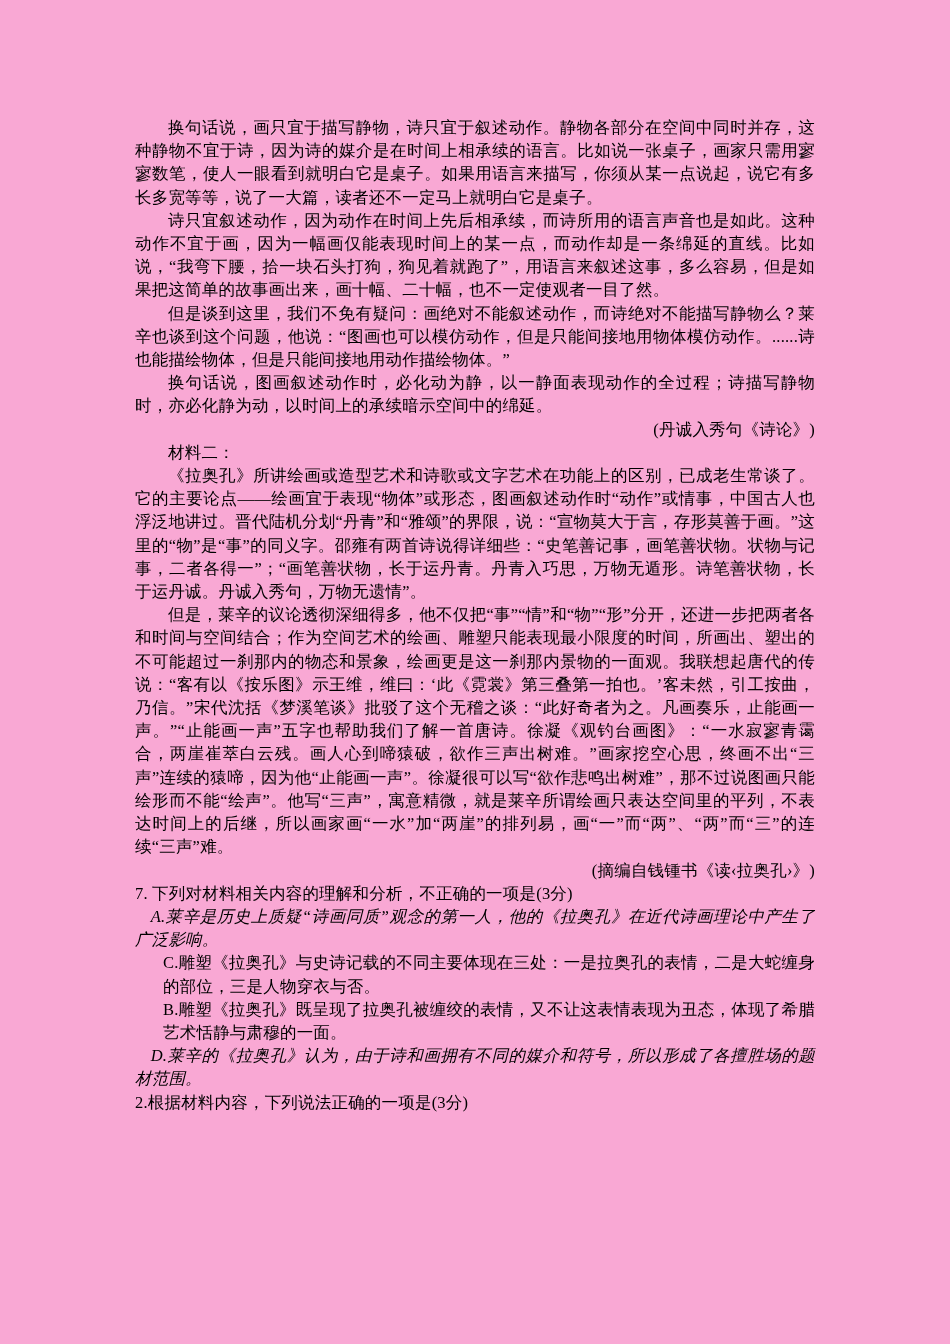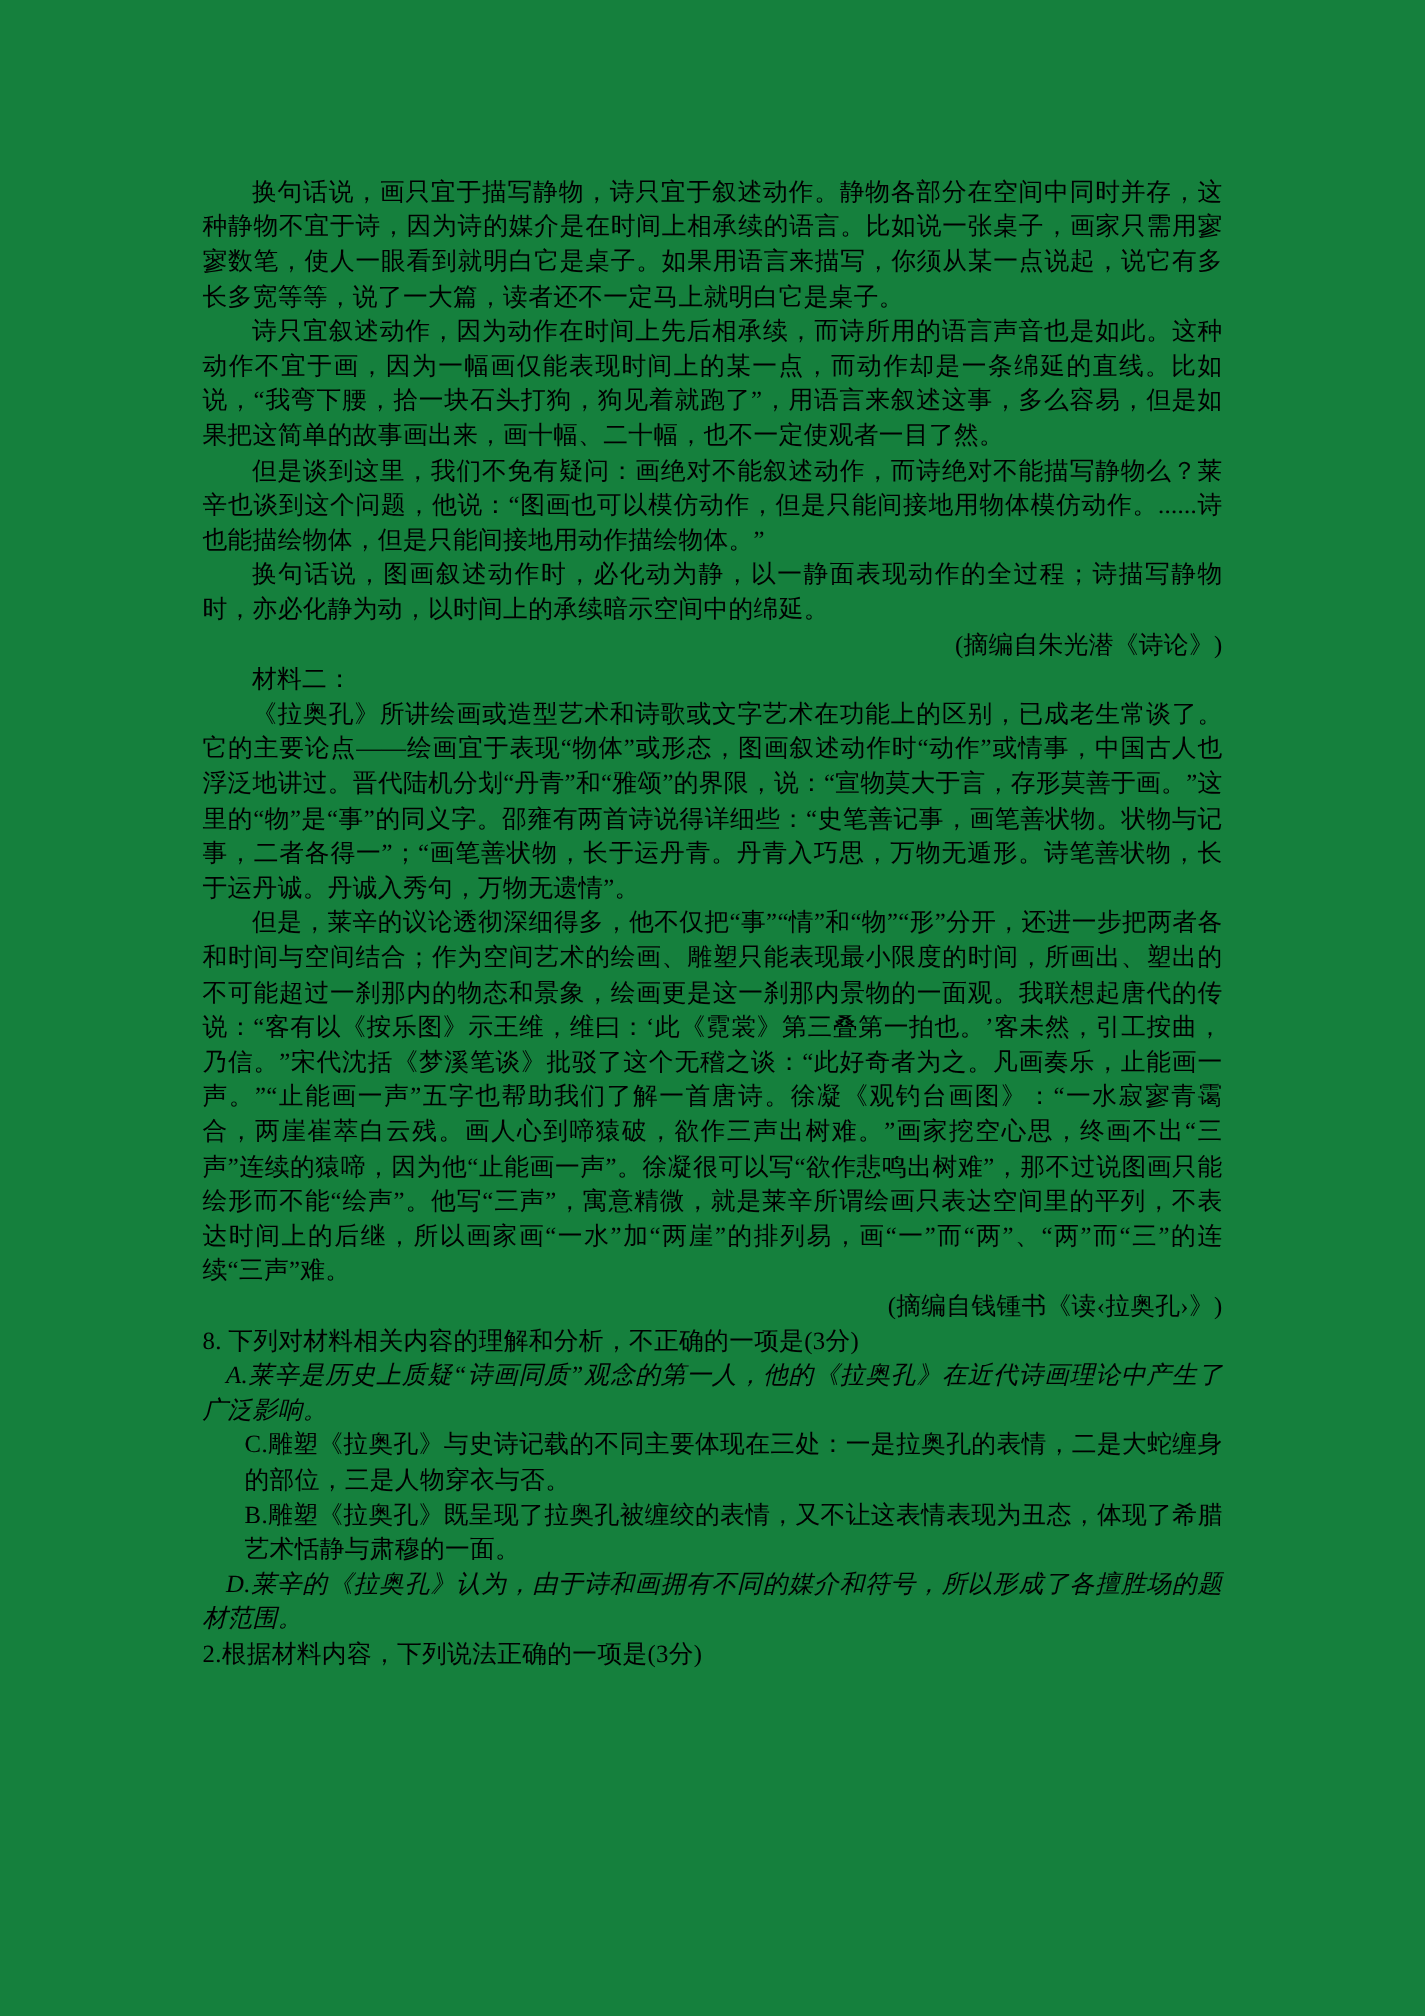--- a/index.html
+++ b/index.html
@@ -12,7 +12,7 @@
   .page {
     width: 950px;
     height: 1344px;
-    background: #15803d;
+    background: #f9a8d4;
     color: #000000;
     font-family: "Liberation Serif", "DejaVu Serif", serif;
   }

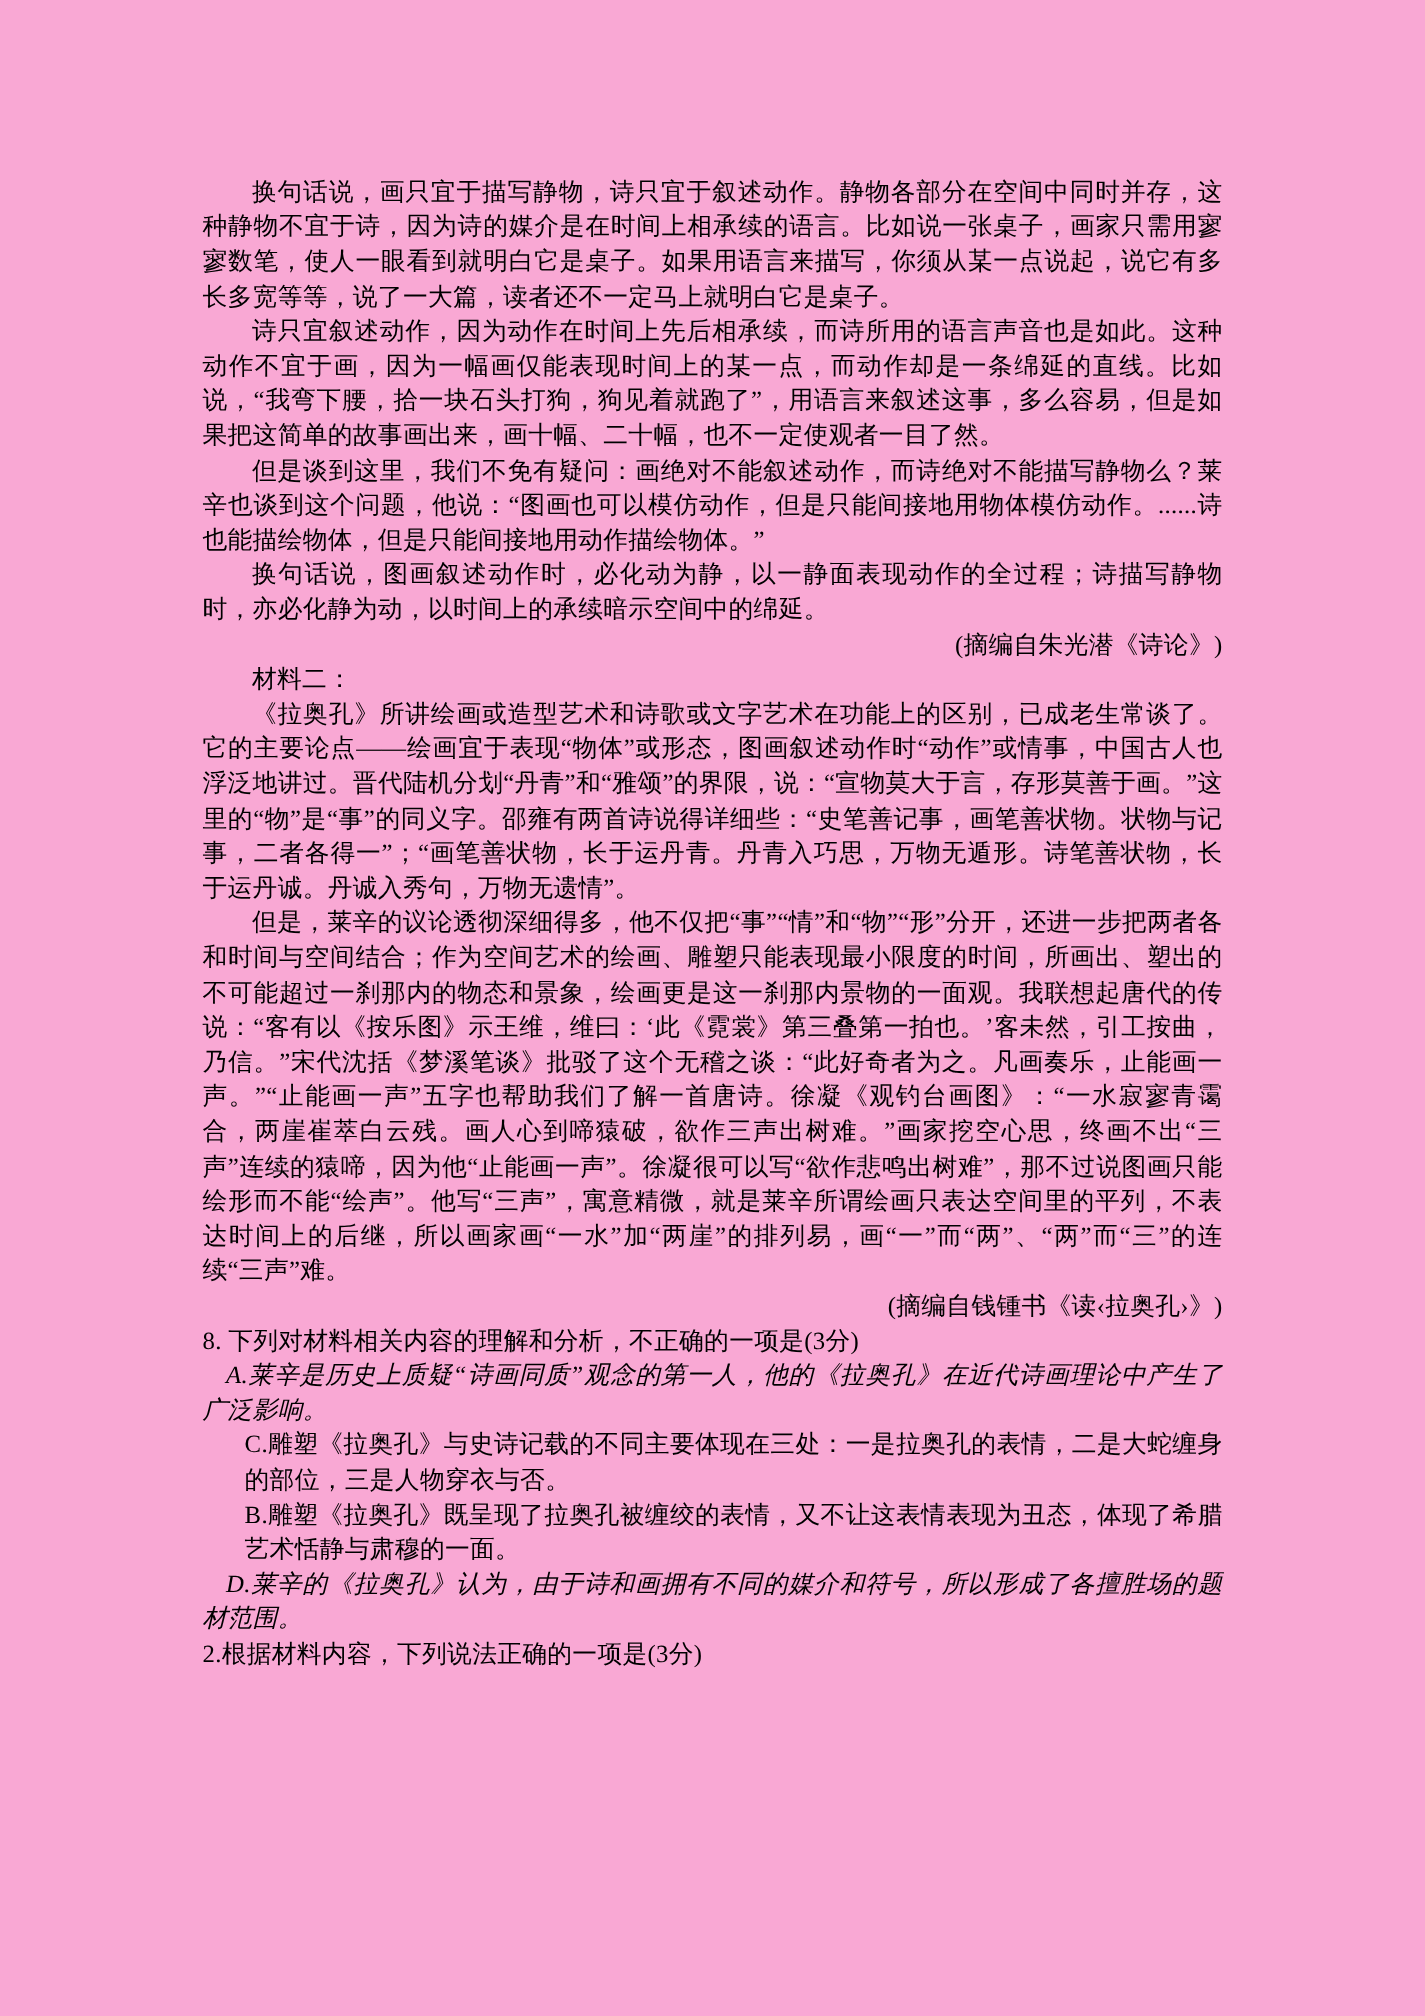--- a/index.html
+++ b/index.html
@@ -39,7 +39,7 @@
     <p class="body">诗只宜叙述动作，因为动作在时间上先后相承续，而诗所用的语言声音也是如此。这种动作不宜于画，因为一幅画仅能表现时间上的某一点，而动作却是一条绵延的直线。比如说，“我弯下腰，拾一块石头打狗，狗见着就跑了”，用语言来叙述这事，多么容易，但是如果把这简单的故事画出来，画十幅、二十幅，也不一定使观者一目了然。</p>
     <p class="body">但是谈到这里，我们不免有疑问：画绝对不能叙述动作，而诗绝对不能描写静物么？莱辛也谈到这个问题，他说：“图画也可以模仿动作，但是只能间接地用物体模仿动作。......诗也能描绘物体，但是只能间接地用动作描绘物体。”</p>
     <p class="body">换句话说，图画叙述动作时，必化动为静，以一静面表现动作的全过程；诗描写静物时，亦必化静为动，以时间上的承续暗示空间中的绵延。</p>
-    <p class="attribution">(摘编自朱光潜《诗论》)</p>
+    <p class="attribution">(丹诚入秀句《诗论》)</p>
     <p class="heading">材料二：</p>
     <p class="body">《拉奥孔》所讲绘画或造型艺术和诗歌或文字艺术在功能上的区别，已成老生常谈了。它的主要论点——绘画宜于表现“物体”或形态，图画叙述动作时“动作”或情事，中国古人也浮泛地讲过。晋代陆机分划“丹青”和“雅颂”的界限，说：“宣物莫大于言，存形莫善于画。”这里的“物”是“事”的同义字。邵雍有两首诗说得详细些：“史笔善记事，画笔善状物。状物与记事，二者各得一”；“画笔善状物，长于运丹青。丹青入巧思，万物无遁形。诗笔善状物，长于运丹诚。丹诚入秀句，万物无遗情”。</p>
     <p class="body">但是，莱辛的议论透彻深细得多，他不仅把“事”“情”和“物”“形”分开，还进一步把两者各和时间与空间结合；作为空间艺术的绘画、雕塑只能表现最小限度的时间，所画出、塑出的不可能超过一刹那内的物态和景象，绘画更是这一刹那内景物的一面观。我联想起唐代的传说：“客有以《按乐图》示王维，维曰：‘此《霓裳》第三叠第一拍也。’客未然，引工按曲，乃信。”宋代沈括《梦溪笔谈》批驳了这个无稽之谈：“此好奇者为之。凡画奏乐，止能画一声。”“止能画一声”五字也帮助我们了解一首唐诗。徐凝《观钓台画图》：“一水寂寥青霭合，两崖崔萃白云残。画人心到啼猿破，欲作三声出树难。”画家挖空心思，终画不出“三声”连续的猿啼，因为他“止能画一声”。徐凝很可以写“欲作悲鸣出树难”，那不过说图画只能绘形而不能“绘声”。他写“三声”，寓意精微，就是莱辛所谓绘画只表达空间里的平列，不表达时间上的后继，所以画家画“一水”加“两崖”的排列易，画“一”而“两”、“两”而“三”的连续“三声”难。</p>

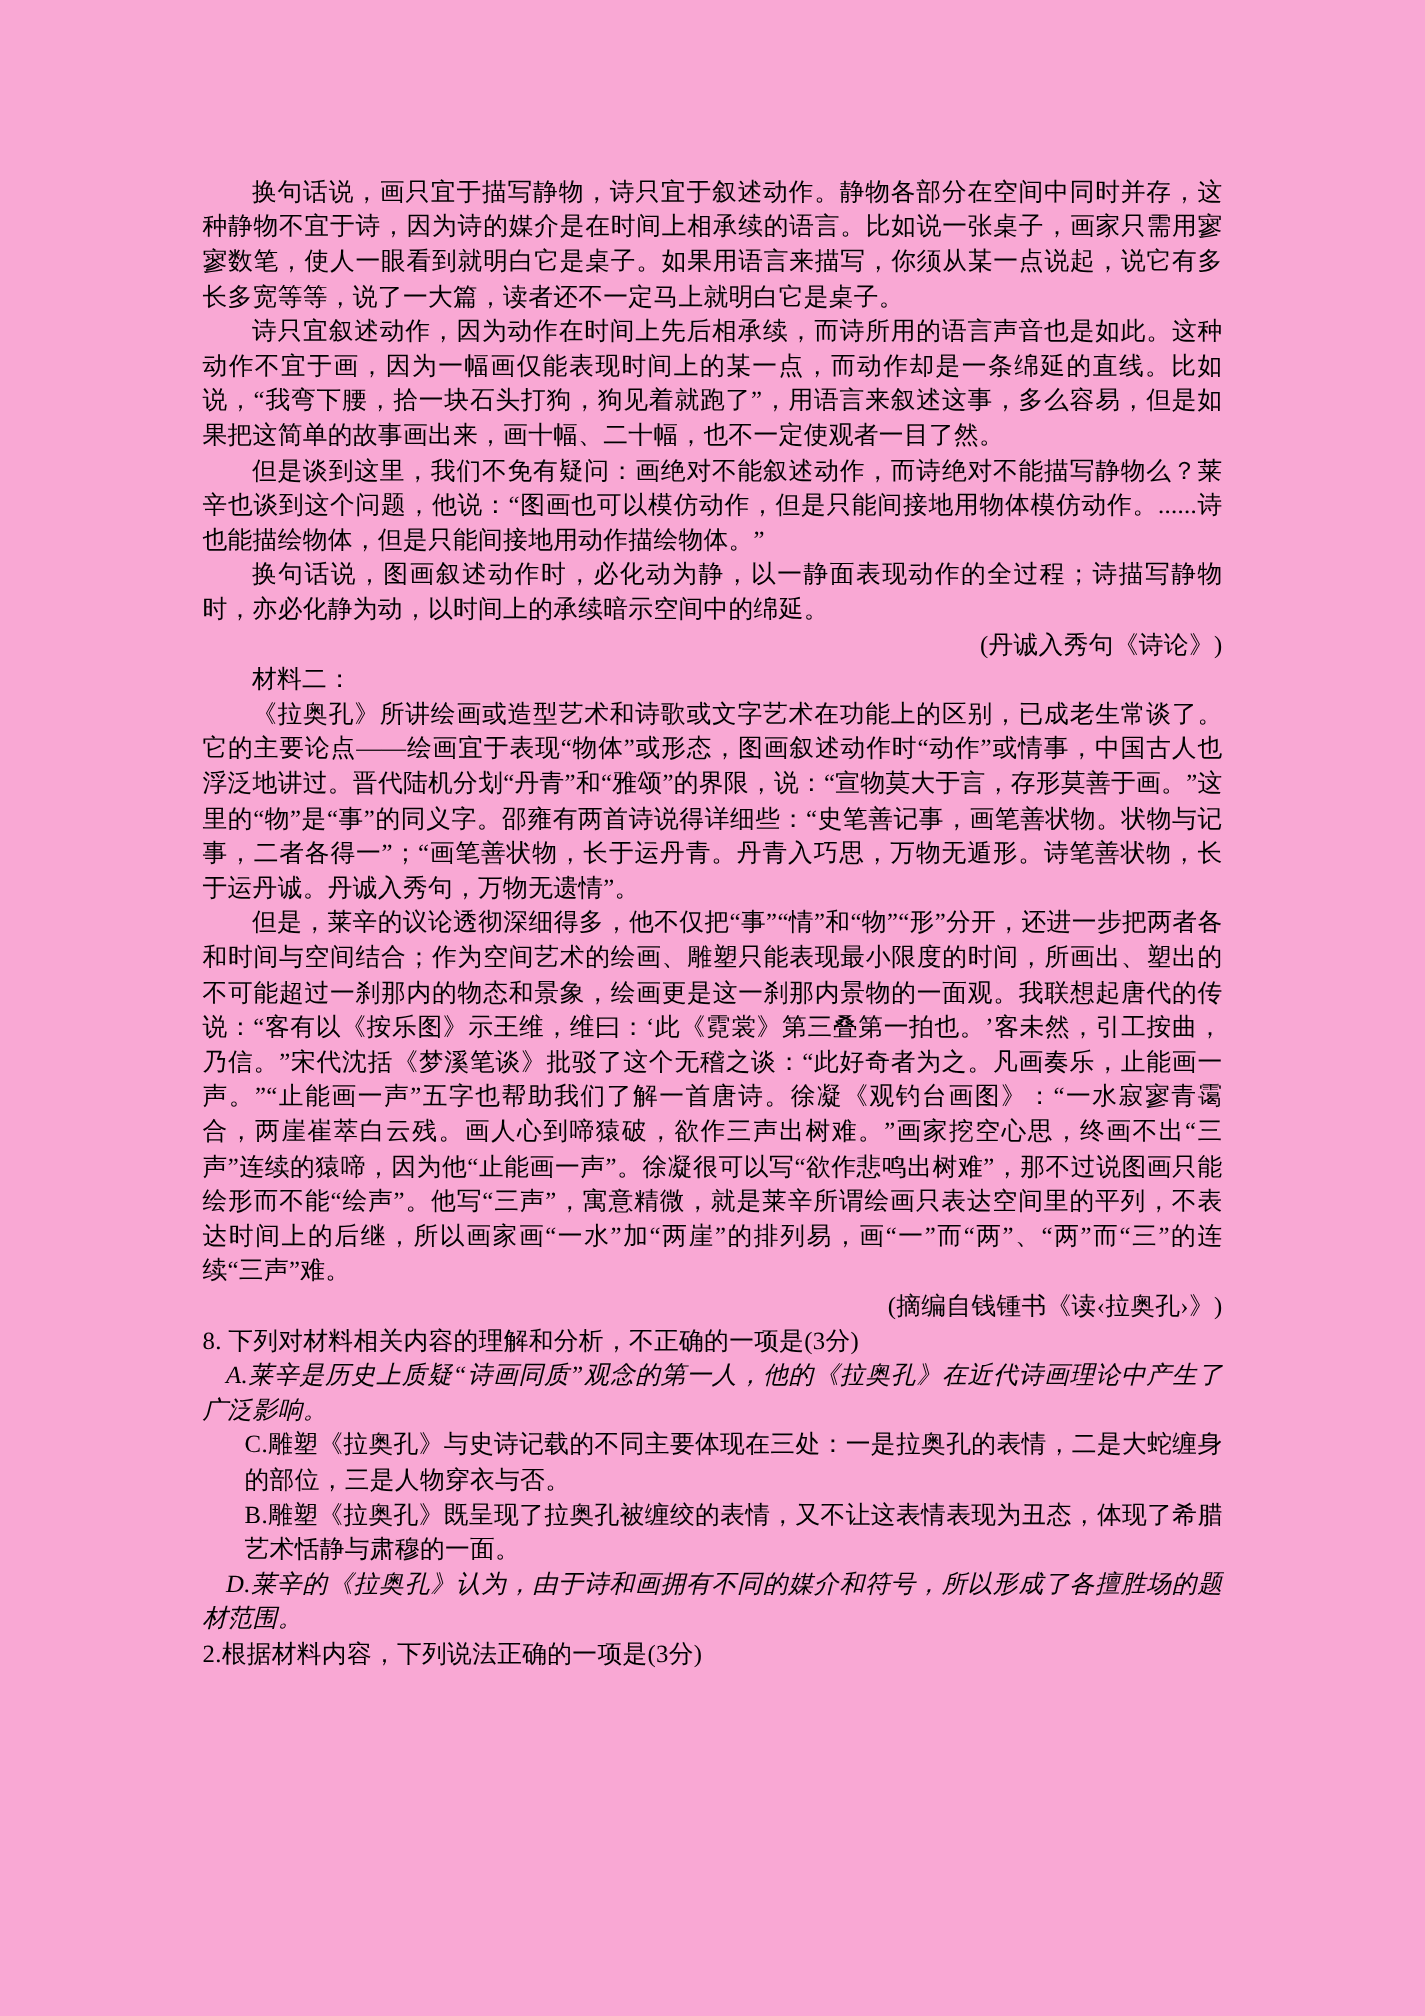--- a/index.html
+++ b/index.html
@@ -44,7 +44,7 @@
     <p class="body">《拉奥孔》所讲绘画或造型艺术和诗歌或文字艺术在功能上的区别，已成老生常谈了。它的主要论点——绘画宜于表现“物体”或形态，图画叙述动作时“动作”或情事，中国古人也浮泛地讲过。晋代陆机分划“丹青”和“雅颂”的界限，说：“宣物莫大于言，存形莫善于画。”这里的“物”是“事”的同义字。邵雍有两首诗说得详细些：“史笔善记事，画笔善状物。状物与记事，二者各得一”；“画笔善状物，长于运丹青。丹青入巧思，万物无遁形。诗笔善状物，长于运丹诚。丹诚入秀句，万物无遗情”。</p>
     <p class="body">但是，莱辛的议论透彻深细得多，他不仅把“事”“情”和“物”“形”分开，还进一步把两者各和时间与空间结合；作为空间艺术的绘画、雕塑只能表现最小限度的时间，所画出、塑出的不可能超过一刹那内的物态和景象，绘画更是这一刹那内景物的一面观。我联想起唐代的传说：“客有以《按乐图》示王维，维曰：‘此《霓裳》第三叠第一拍也。’客未然，引工按曲，乃信。”宋代沈括《梦溪笔谈》批驳了这个无稽之谈：“此好奇者为之。凡画奏乐，止能画一声。”“止能画一声”五字也帮助我们了解一首唐诗。徐凝《观钓台画图》：“一水寂寥青霭合，两崖崔萃白云残。画人心到啼猿破，欲作三声出树难。”画家挖空心思，终画不出“三声”连续的猿啼，因为他“止能画一声”。徐凝很可以写“欲作悲鸣出树难”，那不过说图画只能绘形而不能“绘声”。他写“三声”，寓意精微，就是莱辛所谓绘画只表达空间里的平列，不表达时间上的后继，所以画家画“一水”加“两崖”的排列易，画“一”而“两”、“两”而“三”的连续“三声”难。</p>
     <p class="attribution">(摘编自钱锺书《读‹拉奥孔›》)</p>
-    <p class="question">8. 下列对材料相关内容的理解和分析，不正确的一项是(3分)</p>
+    <p class="question">7. 下列对材料相关内容的理解和分析，不正确的一项是(3分)</p>
     <p class="option-indent1">A.莱辛是历史上质疑“诗画同质”观念的第一人，他的《拉奥孔》在近代诗画理论中产生了广泛影响。</p>
     <p class="option-indent2">C.雕塑《拉奥孔》与史诗记载的不同主要体现在三处：一是拉奥孔的表情，二是大蛇缠身的部位，三是人物穿衣与否。</p>
     <p class="option-indent2">B.雕塑《拉奥孔》既呈现了拉奥孔被缠绞的表情，又不让这表情表现为丑态，体现了希腊艺术恬静与肃穆的一面。</p>

